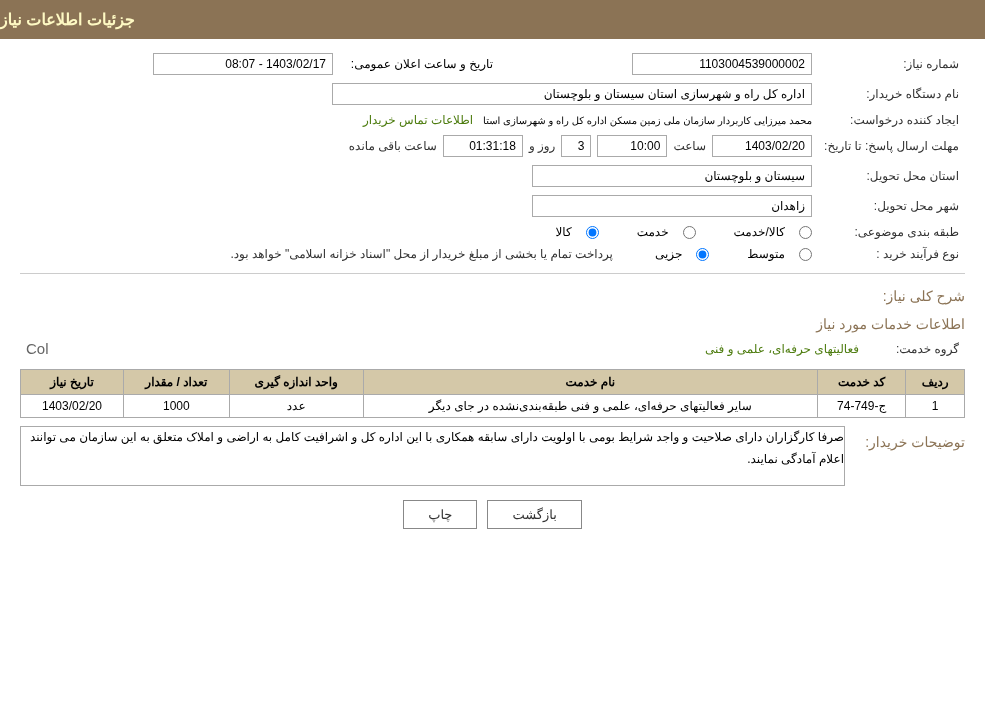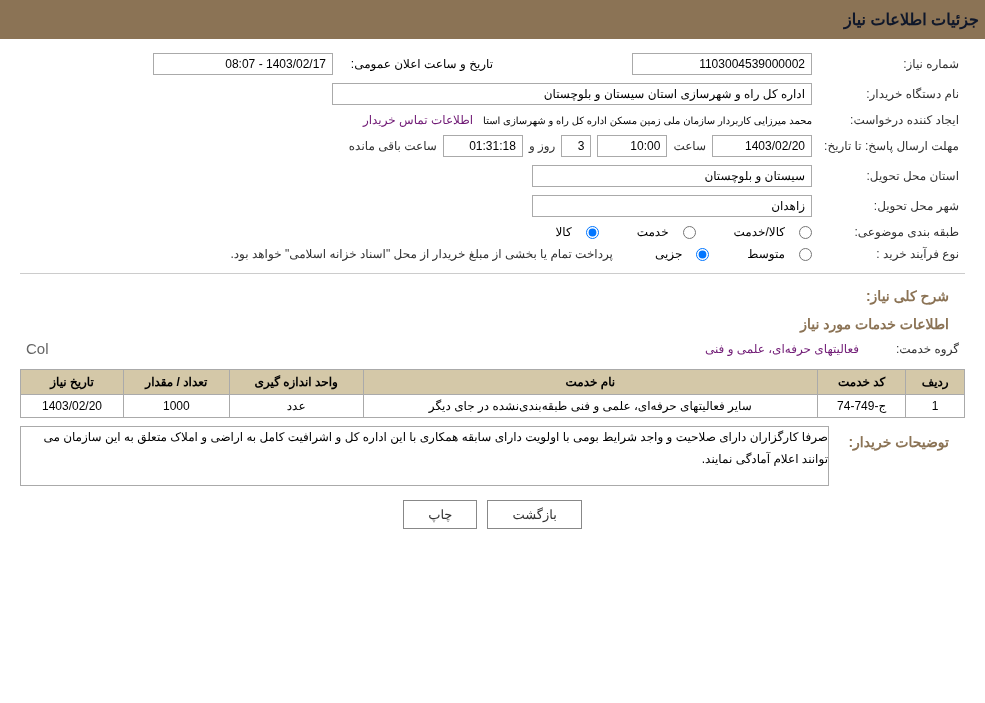--- a/index.html
+++ b/index.html
@@ -17,9 +17,9 @@
     }
     .header-bar {
       background: #8B7355;
-      color: #0f172a;
-      text-align: right;
-      padding: 10px 6px;
+      color: #fef9c3;
+      text-align: left;
+      padding: 10px 0;
       font-size: 16px;
       font-weight: bold;
     }

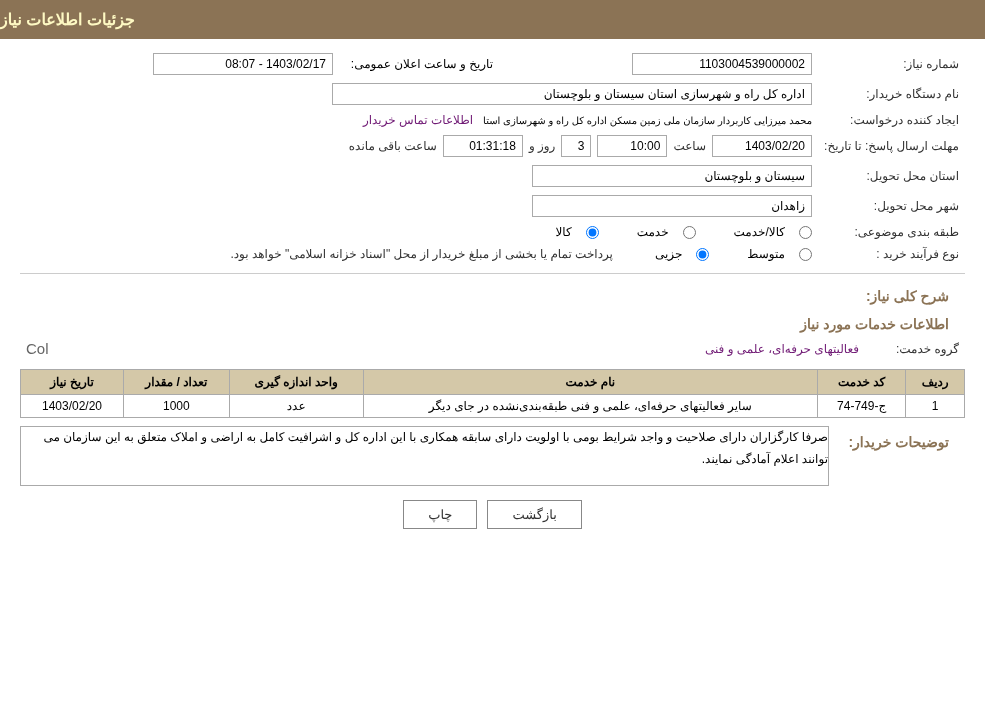--- a/index.html
+++ b/index.html
@@ -61,7 +61,7 @@
       gap: 6px;
     }
     .blue-link {
-      color: #701a75;
+      color: #4d7c0f;
       font-size: 12px;
     }
     .section-title {

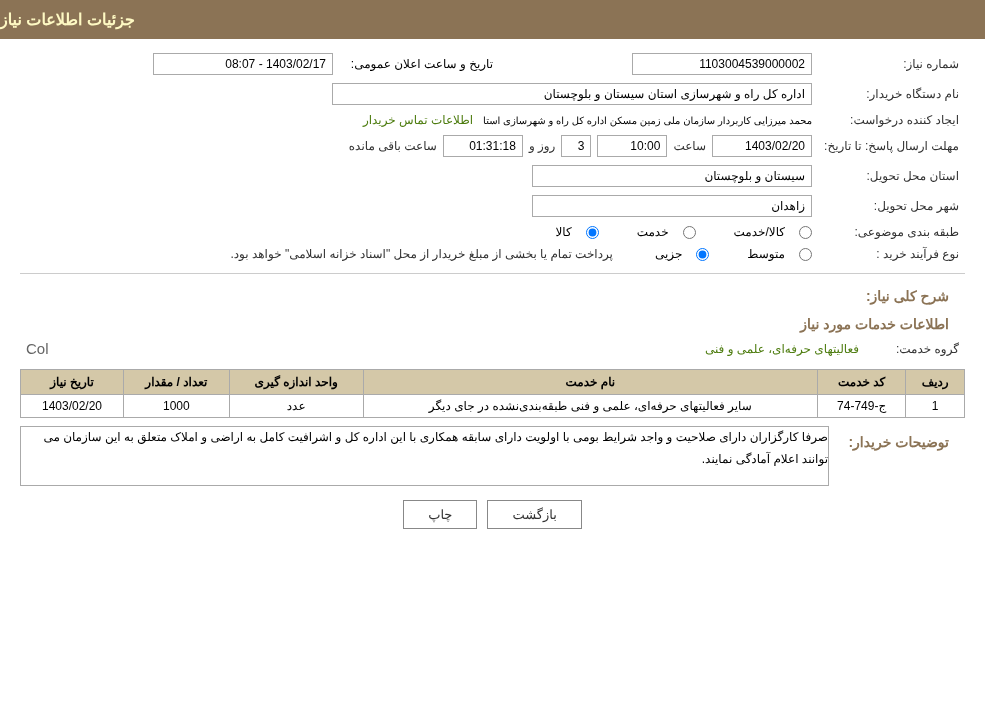--- a/index.html
+++ b/index.html
@@ -67,8 +67,8 @@
     .section-title {
       color: #8B7355;
       font-size: 14px;
-      font-weight: bold;
-      margin: 8px 16px 4px 0;
+      font-weight: normal;
+      margin: 8px 0 4px 0;
       text-align: right;
     }
     .radio-group {

